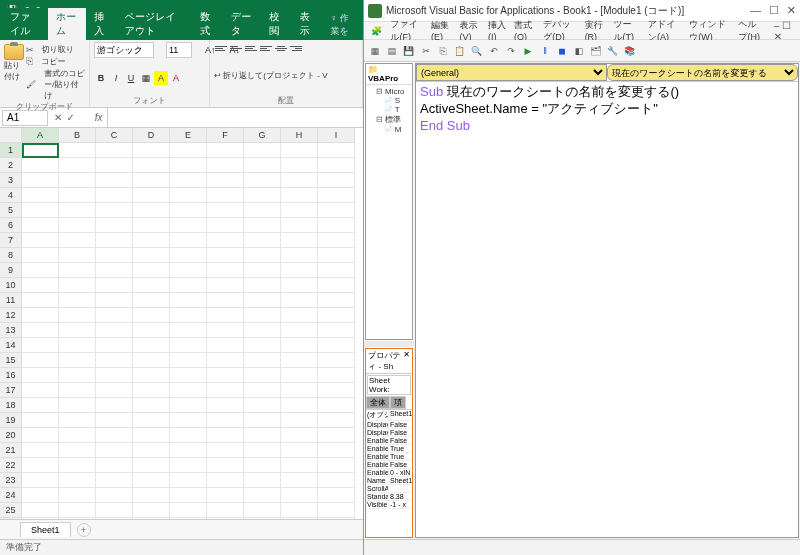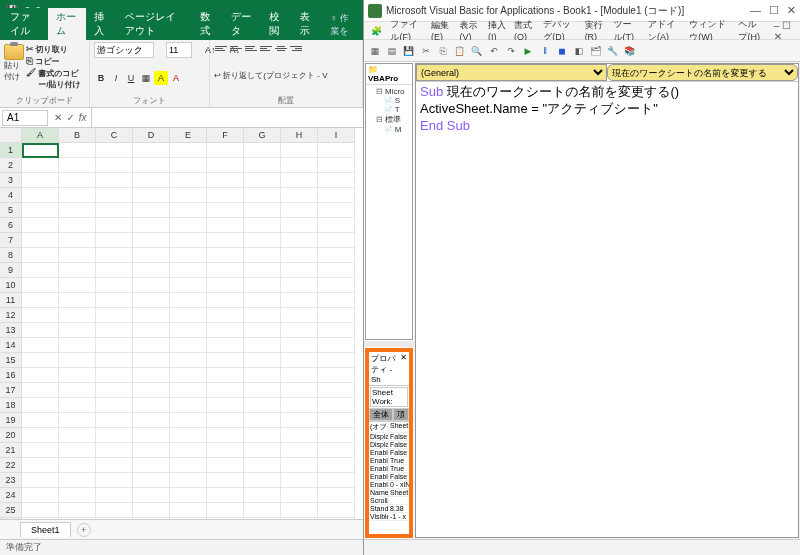--- a/index.html
+++ b/index.html
@@ -24,7 +24,7 @@
 .paste-icon { width: 20px; height: 22px; background: linear-gradient(#f9d878,#e8b54a); border: 1px solid #c99a2b; border-radius: 2px; position: relative; }
 .paste-icon::after { content:""; position:absolute; top:-3px; left:5px; width:8px; height:4px; background:#888; border-radius:2px 2px 0 0;}
 .paste-side { display:flex; flex-direction:column; gap:1px; font-size:8px; color:#333; padding-top:2px;}
-.paste-side div { display:flex; align-items:flex-start; gap:2px;font-weight:bold; }
+.paste-side div { display:flex; align-items:center; gap:8px; }
 .scissors::before{content:"✂";font-size:9px;color:#555;}
 .copy-i::before{content:"⎘";font-size:9px;color:#555;}
 .brush-i::before{content:"🖌";font-size:8px;}

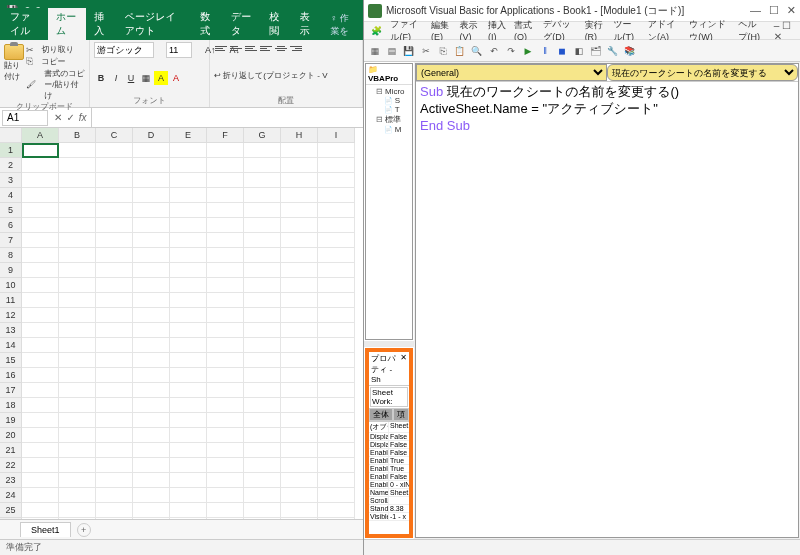--- a/index.html
+++ b/index.html
@@ -43,7 +43,7 @@
 .namebox-row { height: 20px; border-bottom:1px solid #ccc; display:flex; align-items:center; background:#fff;}
 .namebox { width:46px; border:1px solid #ccc; font-size:10px; padding:1px 4px; margin:1px 2px; height:16px;}
 .fx-area { display:flex; align-items:center; gap:4px; padding:0 4px; font-size:10px; color:#666;}
-.fx-area .fx{font-style:italic;}
+.fx-area .fx{font-style:italic;margin-left:16px;}
 .formula-bar { flex:1; border-left:1px solid #ccc; height:100%; }
 
 .grid-area { flex:1; display:flex; overflow:hidden; background:#fff;}

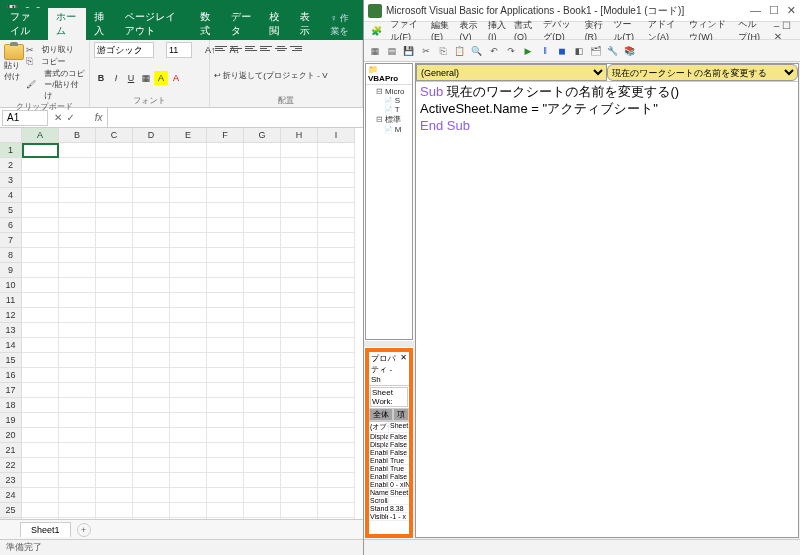--- a/index.html
+++ b/index.html
@@ -78,7 +78,7 @@
 .tree-node::before{content:"⊟ ";color:#666;}
 .tree-leaf { padding-left:16px;}
 .tree-leaf::before{content:"📄 ";font-size:7px;}
-.propwin { height:190px; border:4px solid #f97316; margin:1px; display:flex; flex-direction:column;}
+.propwin { height:190px; border:1px solid #f97316; margin:1px; display:flex; flex-direction:column;}
 .prop-title { font-size:8px; padding:1px 2px; border-bottom:1px solid #ccc; display:flex; justify-content:space-between;}
 .prop-combo { font-size:8px; border:1px solid #ccc; margin:1px; padding:0 1px;}
 .prop-tabs { display:flex; font-size:8px;}

